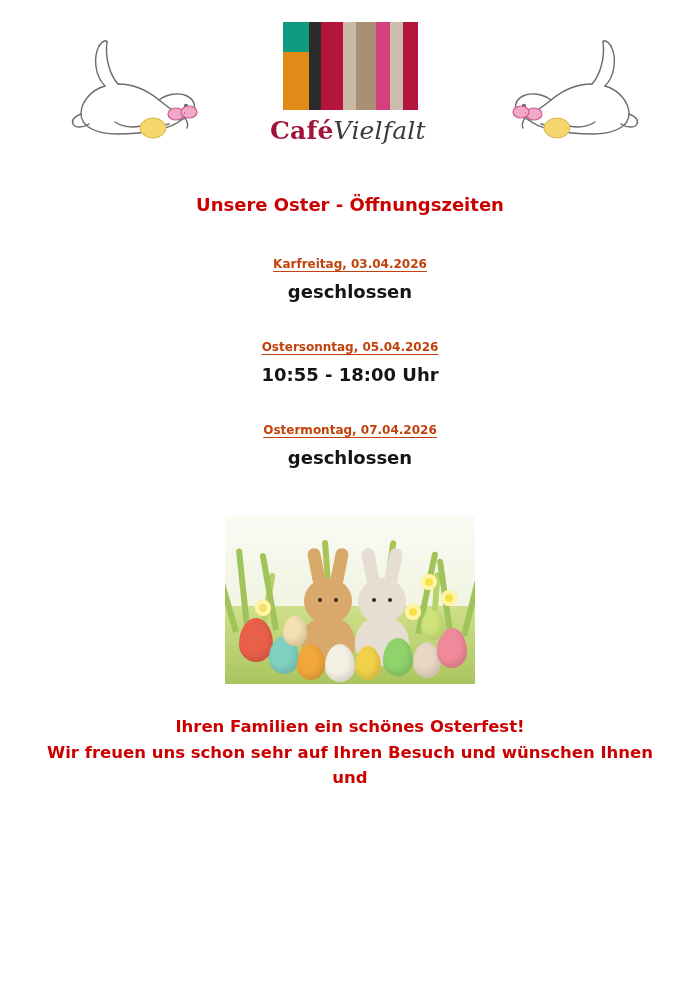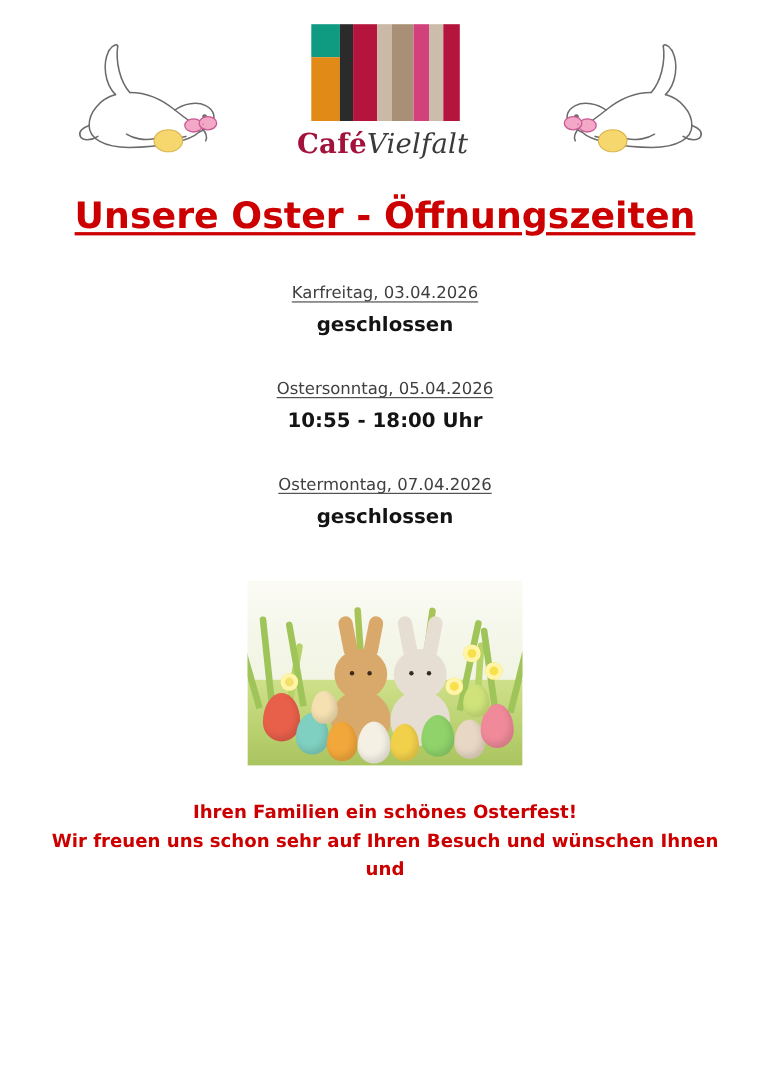--- a/index.html
+++ b/index.html
@@ -85,12 +85,11 @@
 
   
   .title {
-    margin: 6px 0 0 0;
+    margin: 24px 0 0 0;
     text-align: center;
-    font-size: 33px;
+    font-size: 18px;
     font-weight: 700;
     color: #cc0000;
-    text-decoration: underline;
     text-underline-offset: 4px;
     font-family: "DejaVu Sans", sans-serif;
   }

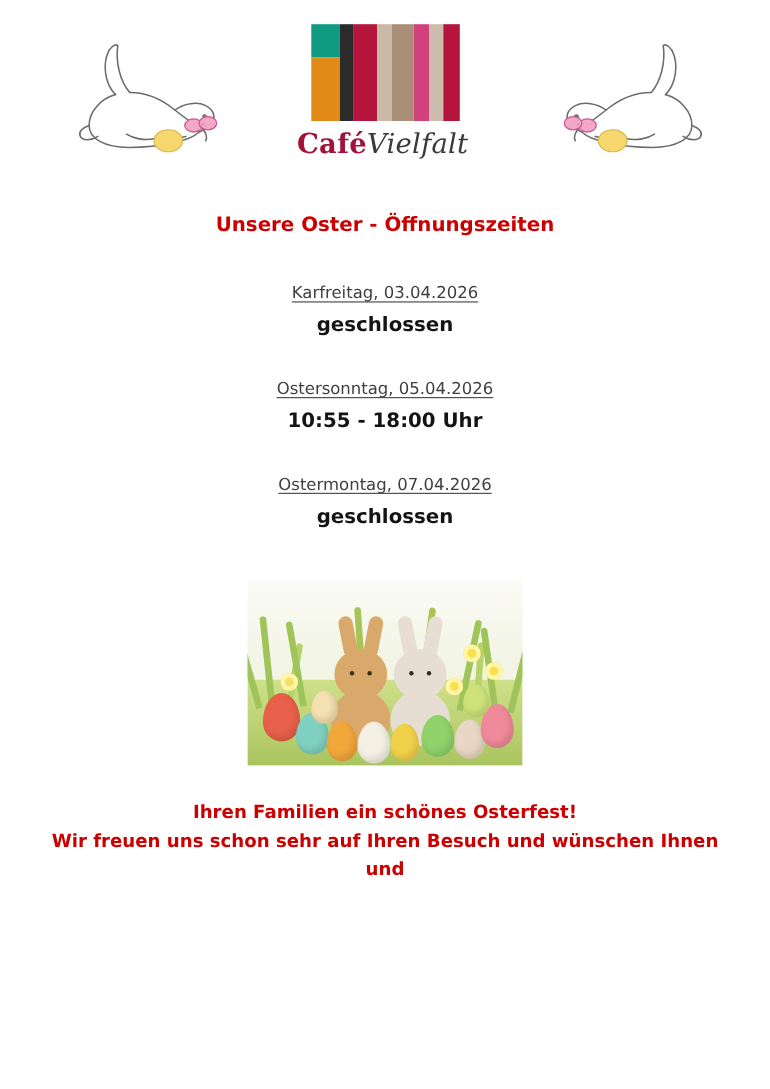--- a/index.html
+++ b/index.html
@@ -104,9 +104,9 @@
   }
   .entry:last-child { margin-bottom: 0; }
   .entry-date {
-    font-size: 15px;
-    font-weight: 400;
-    color: #404040;
+    font-size: 12px;
+    font-weight: 700;
+    color: #c2410c;
     text-decoration: underline;
     text-underline-offset: 3px;
     margin-bottom: 10px;

